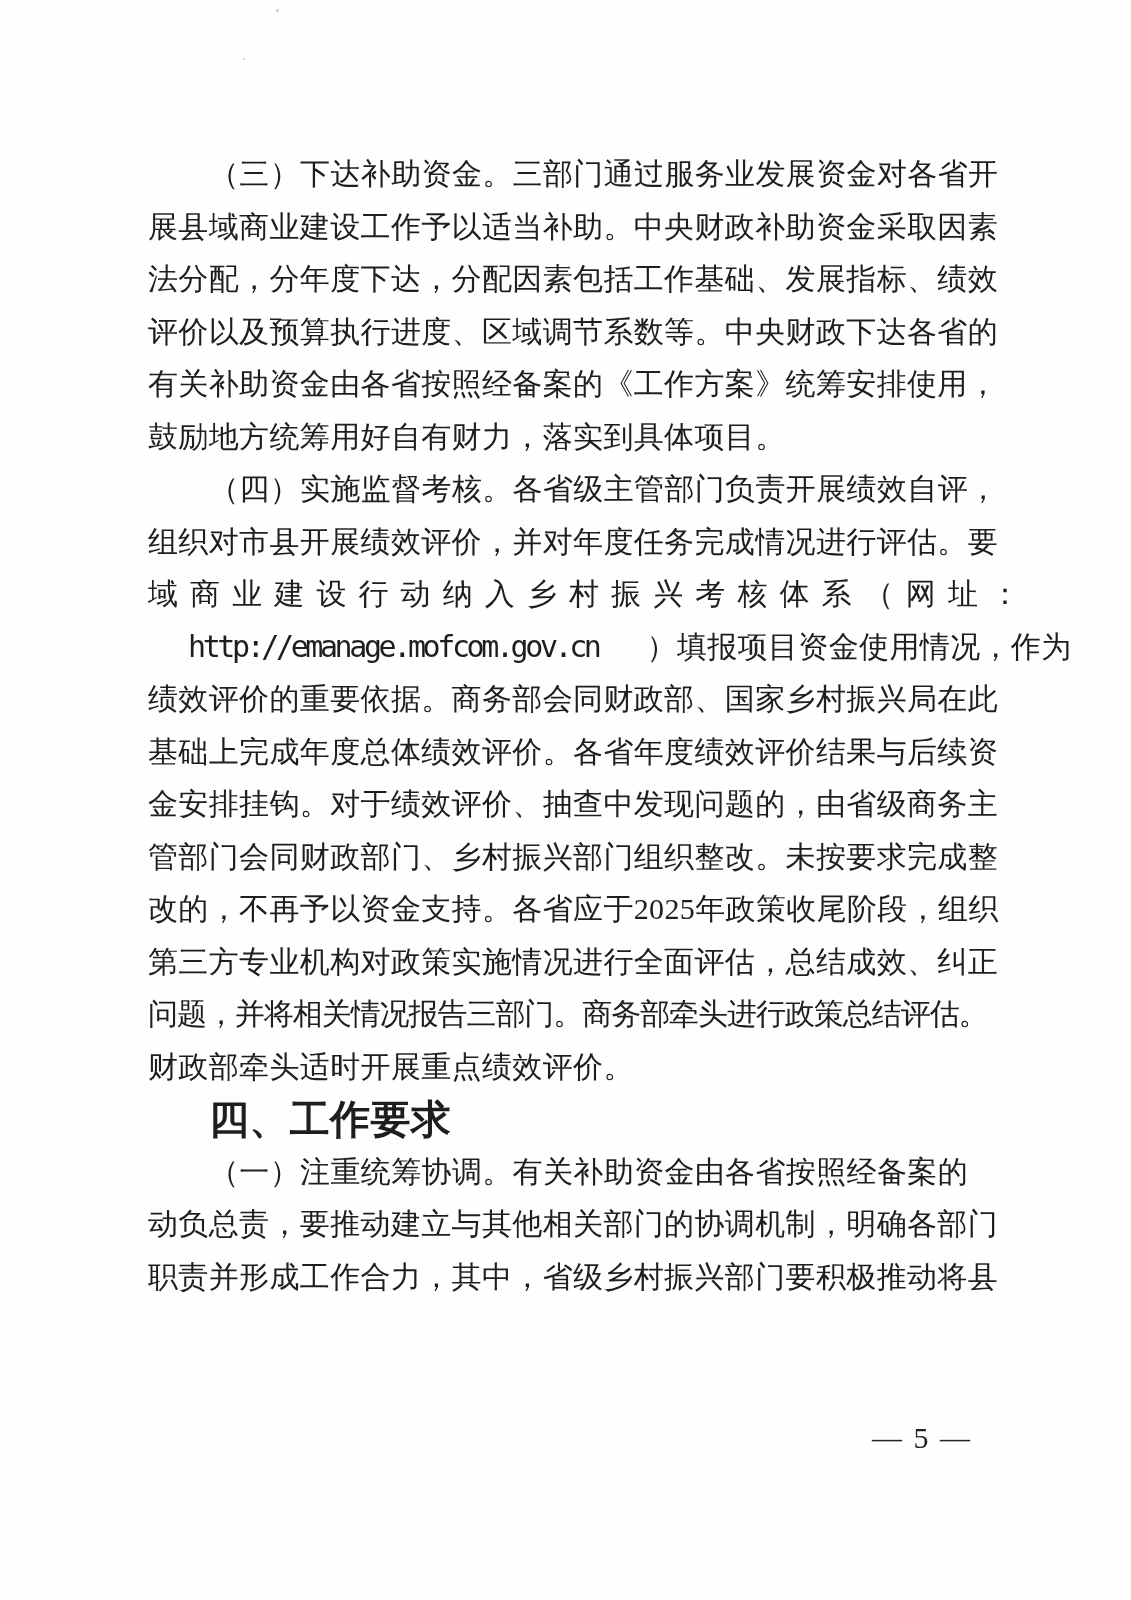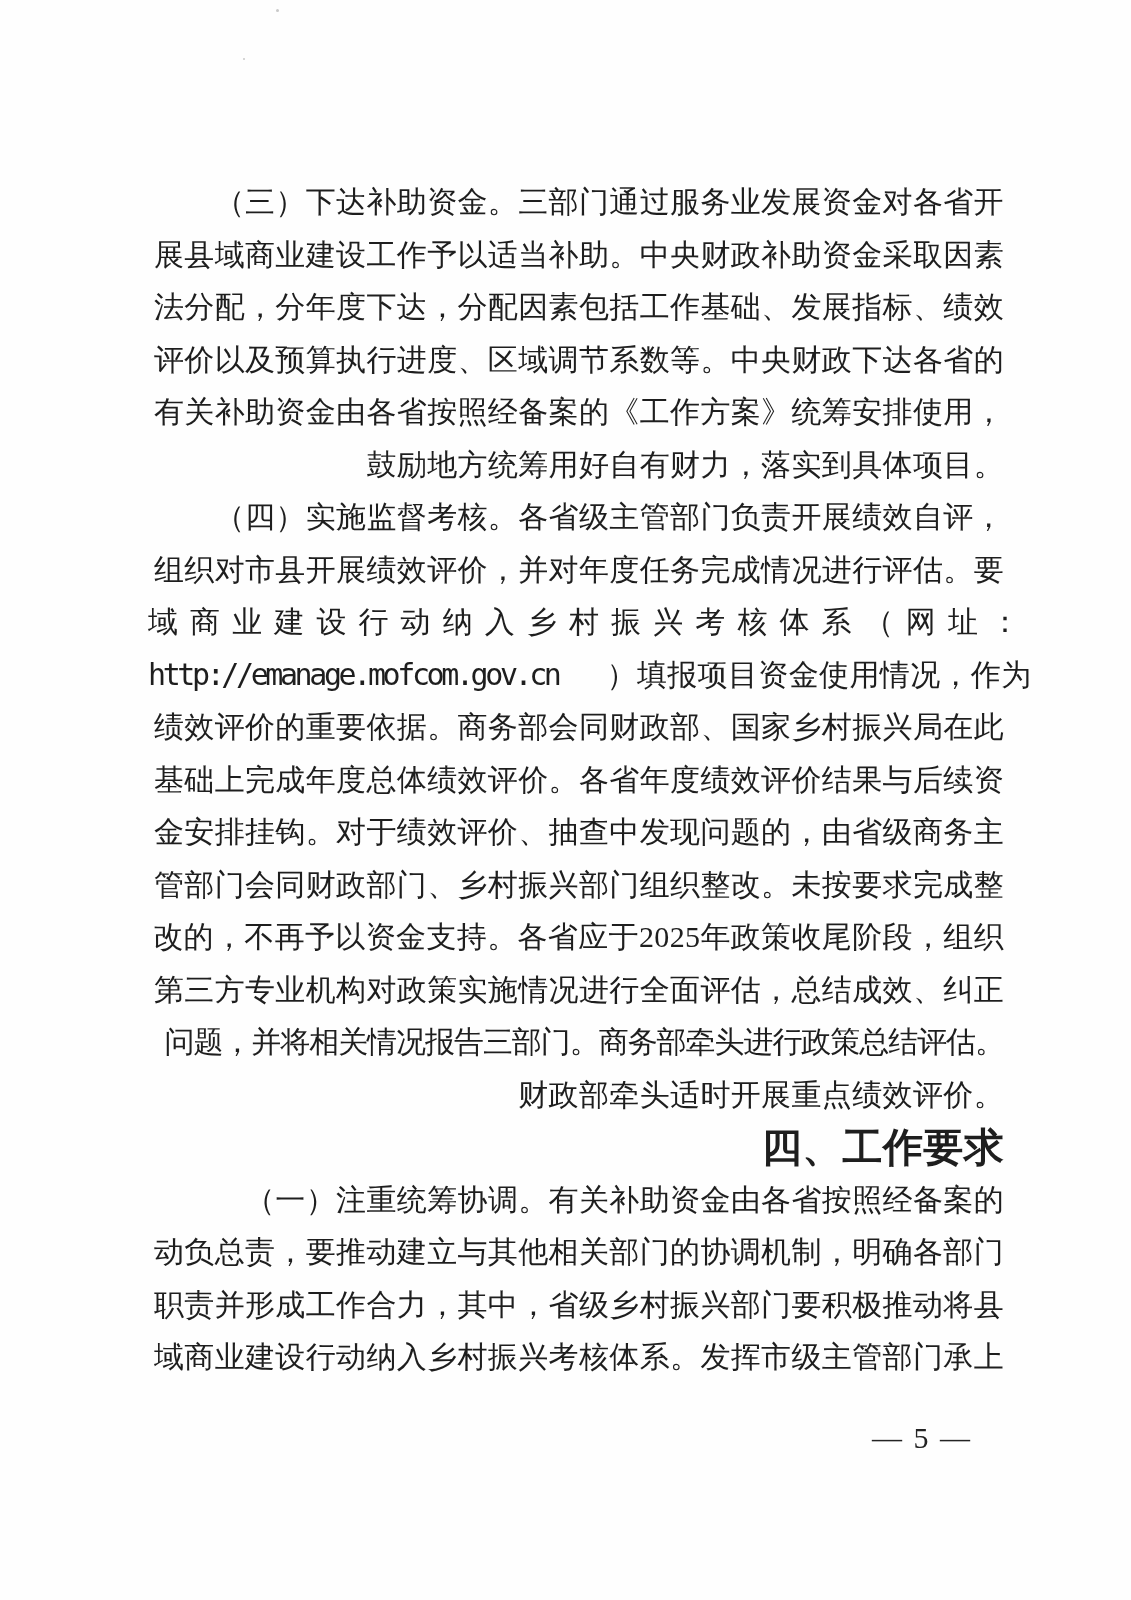--- a/index.html
+++ b/index.html
@@ -19,9 +19,8 @@
   .text-block {
     position: absolute;
     left: 148px;
-    top: 176px;
+    top: 148px;
     width: 856px;
-    text-align: right;
   }
   .line {
     height: 52.5px;

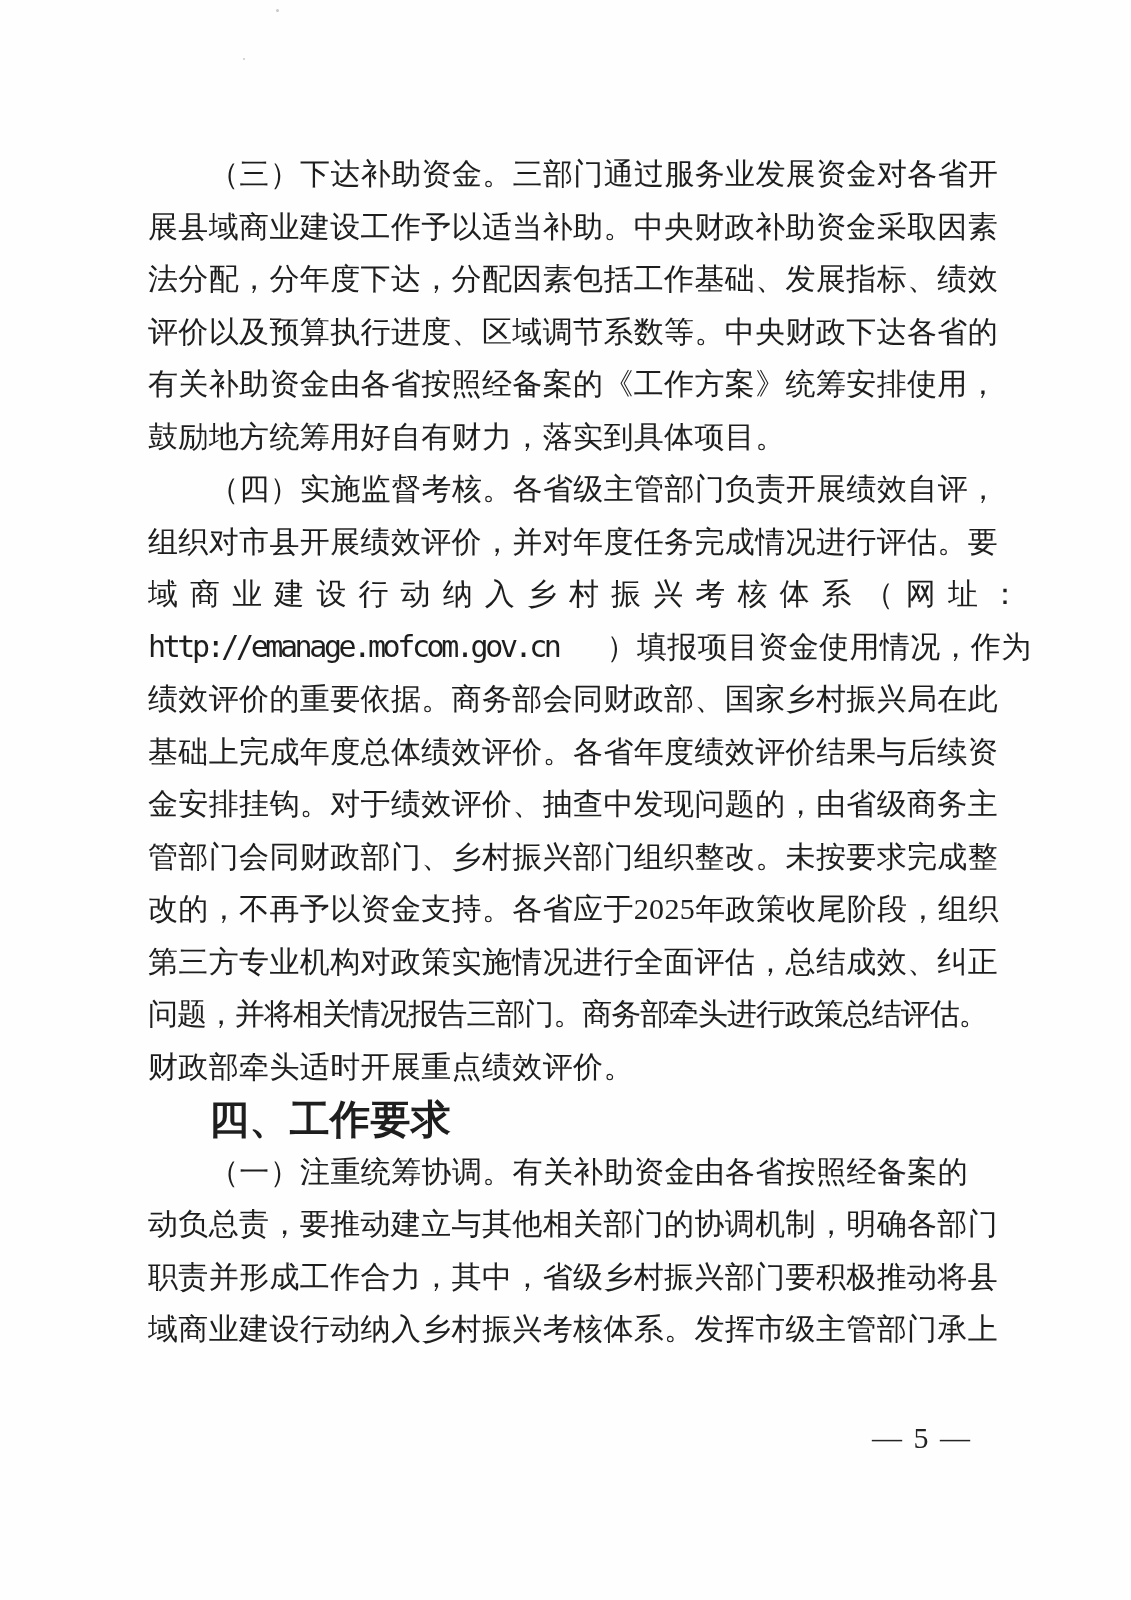--- a/index.html
+++ b/index.html
@@ -48,6 +48,7 @@
     font-family: "DejaVu Sans Mono", "Liberation Mono", monospace;
     font-size: 30px;
     letter-spacing: -3.4px;
+    margin-left: 40px;
   }
   .url-rest {
     letter-spacing: 0.36px;

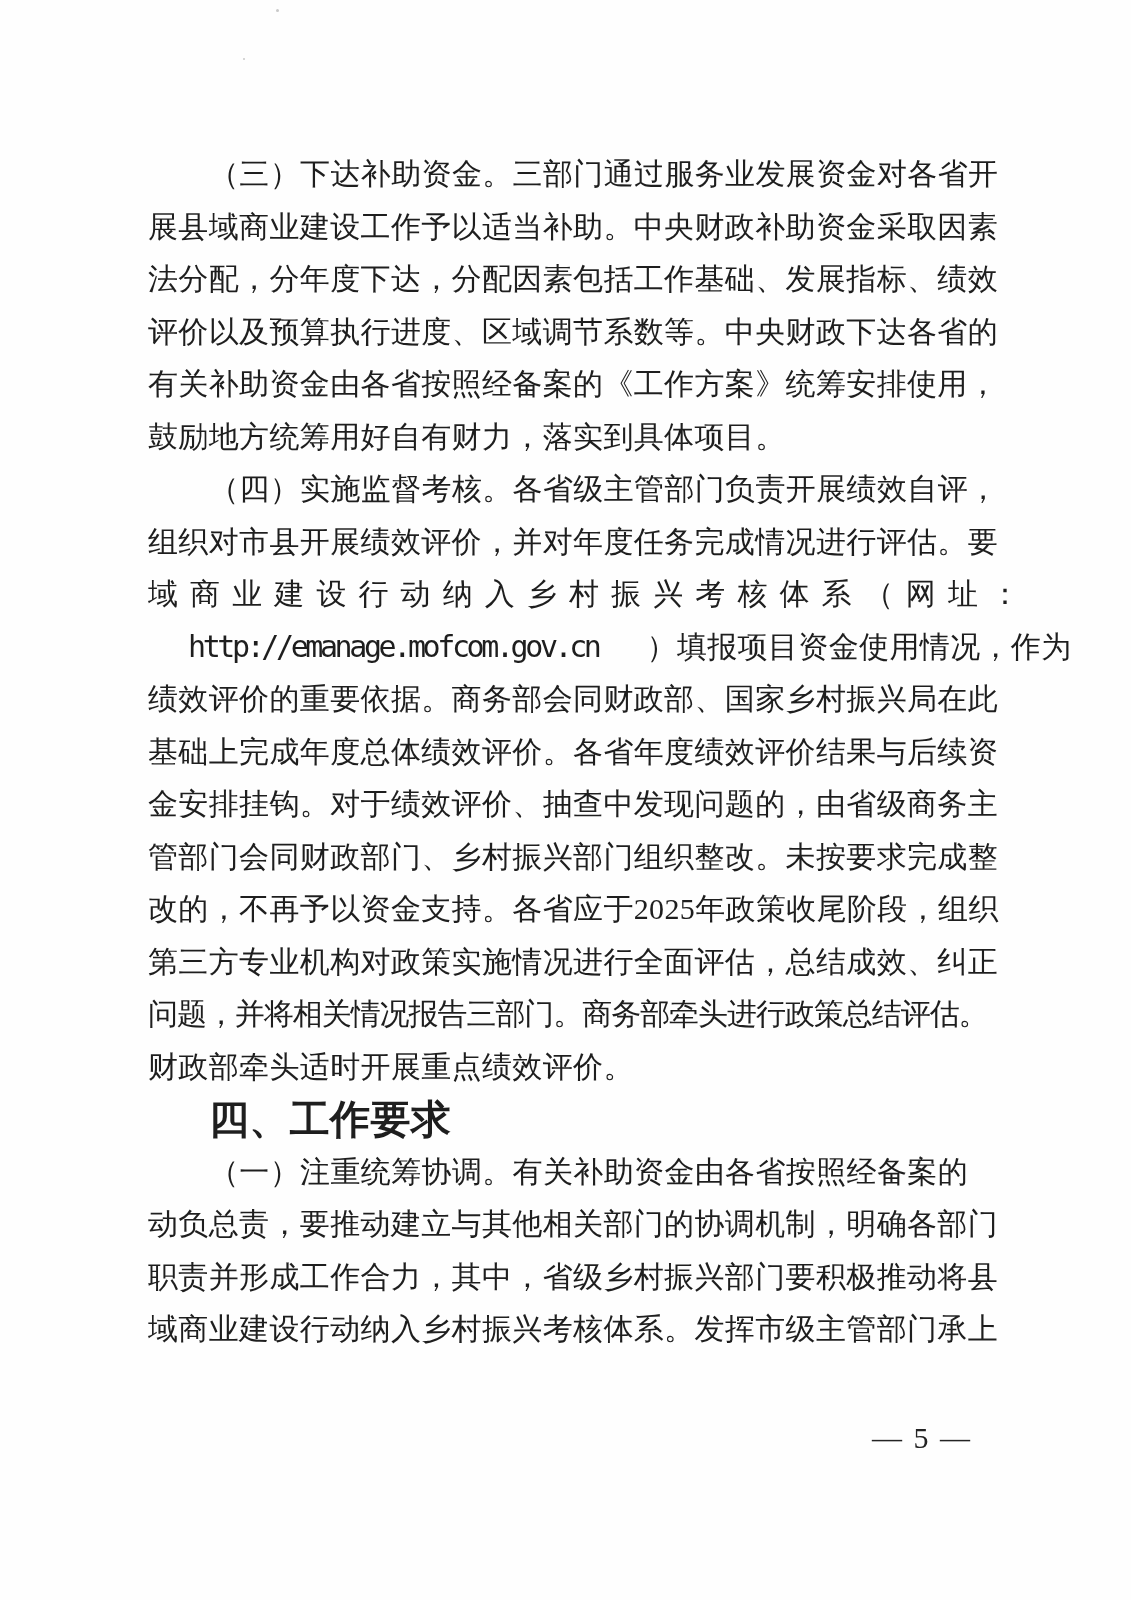--- a/index.html
+++ b/index.html
@@ -102,7 +102,6 @@
     <div class="line indent">（一）注重统筹协调。有关补助资金由各省按照经备案的</div>
     <div class="line">动负总责，要推动建立与其他相关部门的协调机制，明确各部门</div>
     <div class="line">职责并形成工作合力，其中，省级乡村振兴部门要积极推动将县</div>
-    <div class="line">域商业建设行动纳入乡村振兴考核体系。发挥市级主管部门承上</div>
   </div>
 
   <div class="page-number">— 5 —</div>

